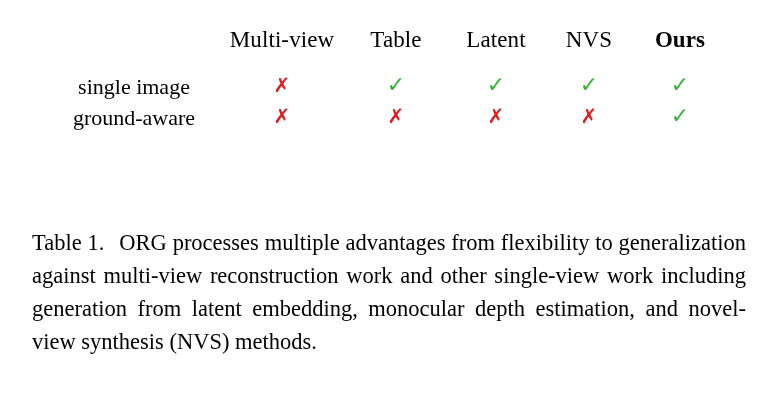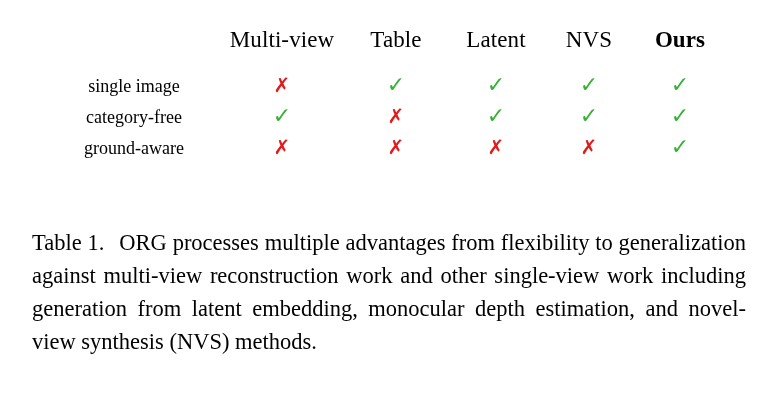--- a/index.html
+++ b/index.html
@@ -87,7 +87,7 @@
   }
 
   td.row-label {
-    font-size: 18px;
+    font-size: 22px;
     line-height: 31px;
     text-align: center;
     white-space: nowrap;

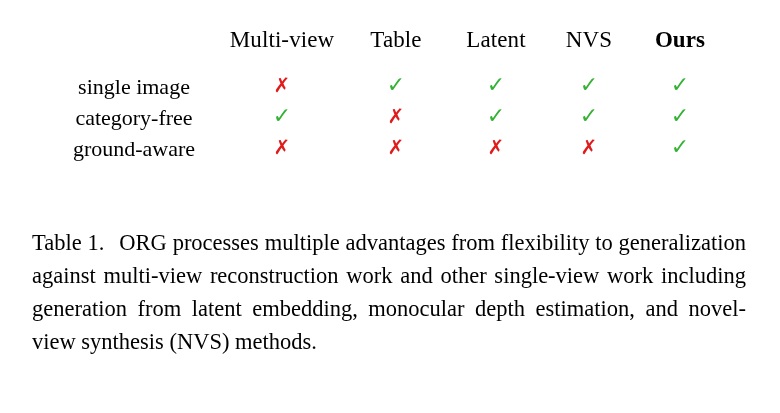--- a/index.html
+++ b/index.html
@@ -190,24 +190,6 @@
           </td>
         </tr>
 
-        <tr>
-          <td class="row-label">category-free</td>
-          <td class="mark">
-            <span class="glyph yes">✓</span>
-          </td>
-          <td class="mark">
-            <span class="glyph no">✗</span>
-          </td>
-          <td class="mark">
-            <span class="glyph yes">✓</span>
-          </td>
-          <td class="mark">
-            <span class="glyph yes">✓</span>
-          </td>
-          <td class="mark">
-            <span class="glyph yes">✓</span>
-          </td>
-        </tr>
 
 
         <tr>

